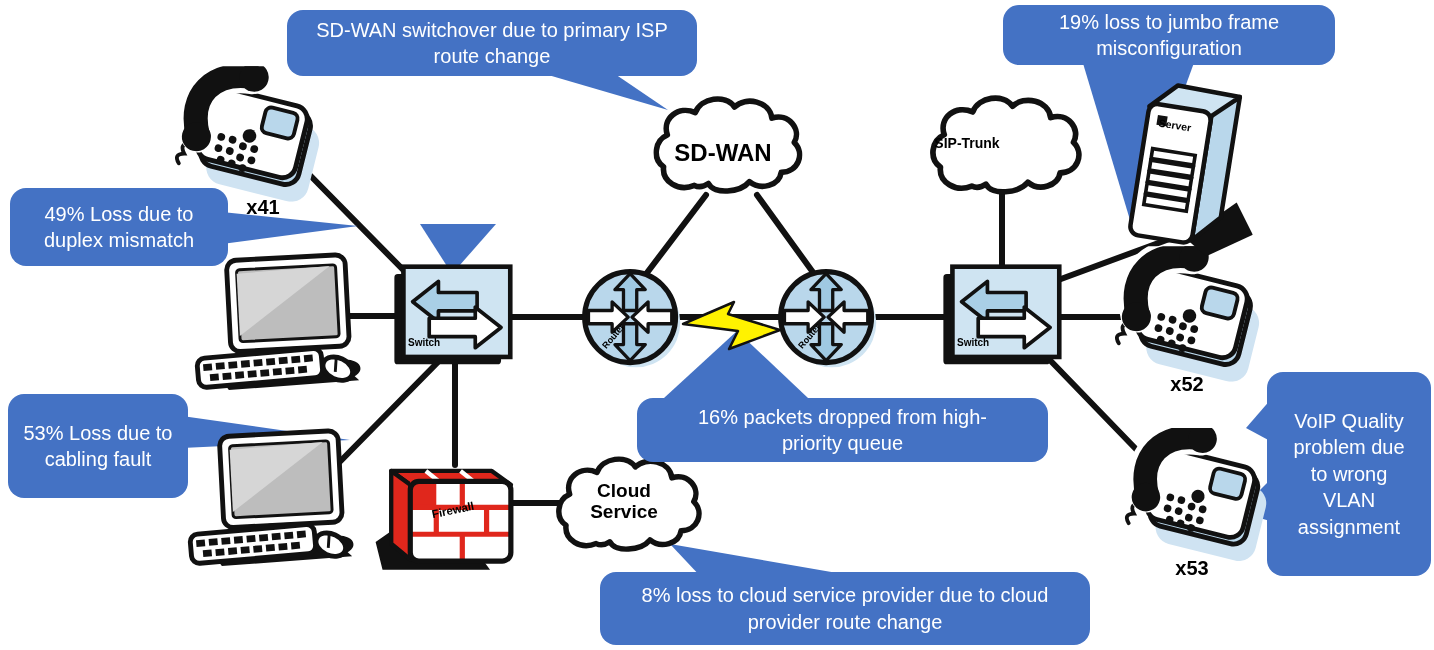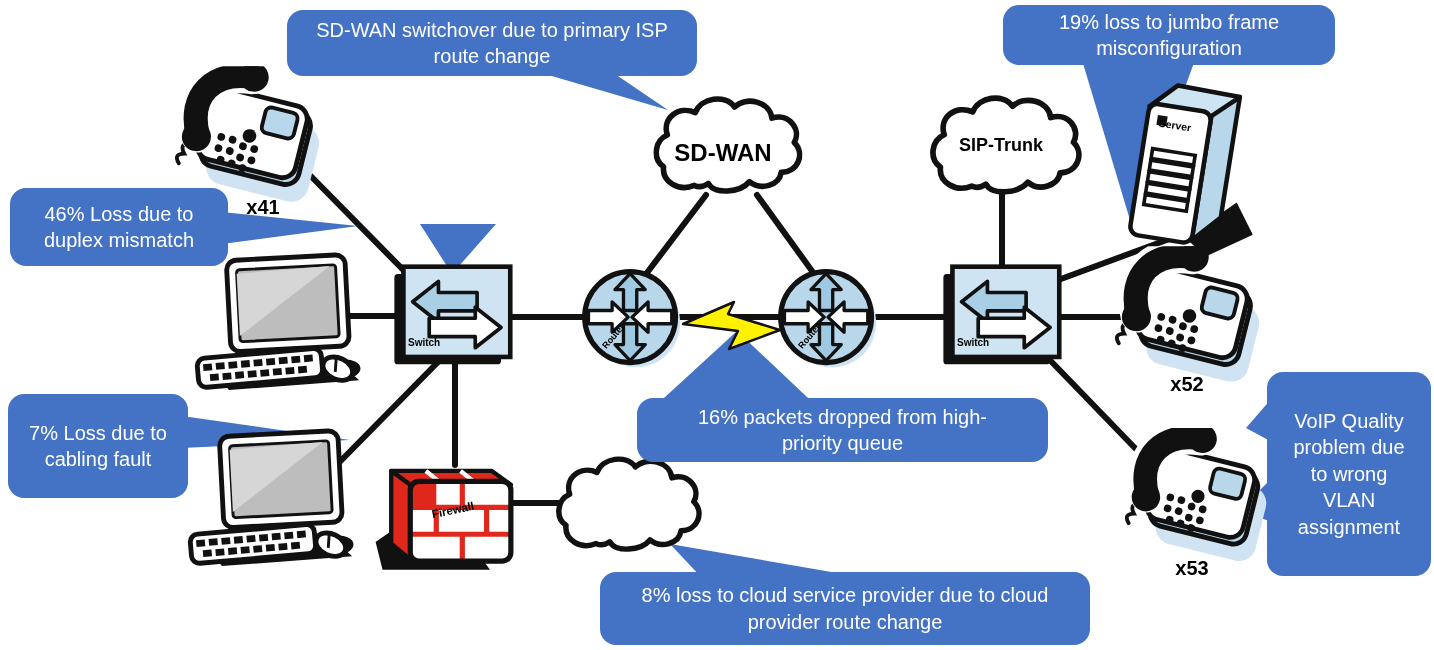--- a/index.html
+++ b/index.html
@@ -262,7 +262,7 @@
   <div class="node-label" style="left:1152px; top:558px; width:80px; font-size:20px">x53</div>
 
   <div class="node-label" style="left:658px; top:140px; width:130px; font-size:24px">SD-WAN</div>
-  <div class="node-label" style="left:935px; top:136px; width:132px; font-size:18px">SIP-Trunk</div>
+  <div class="node-label" style="left:901px; top:136px; width:132px; font-size:14px">SIP-Trunk</div>
 
   <div class="node-label" style="left:408px; top:338px; width:60px; font-size:10px; text-align:left">Switch</div>
   <div class="node-label" style="left:957px; top:338px; width:60px; font-size:10px; text-align:left">Switch</div>

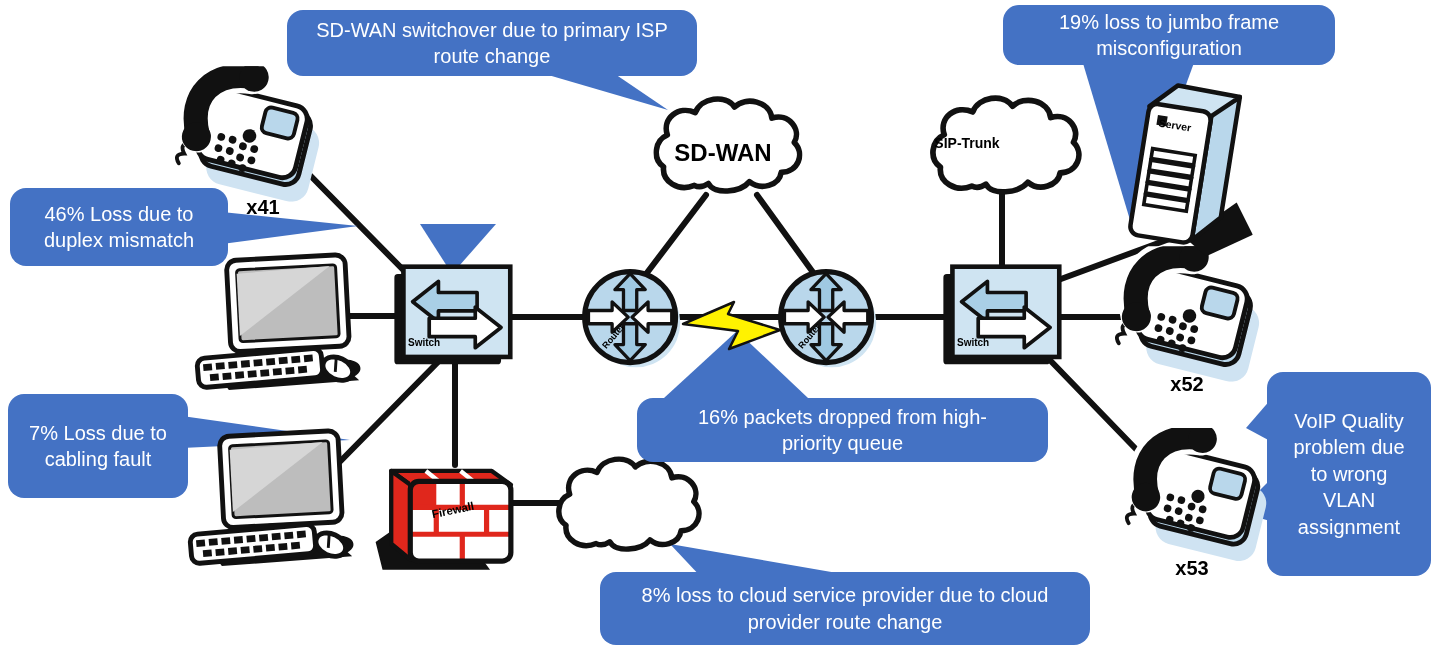--- a/index.html
+++ b/index.html
@@ -275,7 +275,7 @@
 
   <div class="callout" style="left:287px; top:10px; width:410px; height:66px">SD-WAN switchover due to primary ISP
 route change</div>
-  <div class="callout" style="left:10px; top:188px; width:218px; height:78px">46% Loss due to
+  <div class="callout" style="left:10px; top:188px; width:218px; height:78px">49% Loss due to
 duplex mismatch</div>
   <div class="callout" style="left:1003px; top:5px; width:332px; height:60px">19% loss to jumbo frame
 misconfiguration</div>

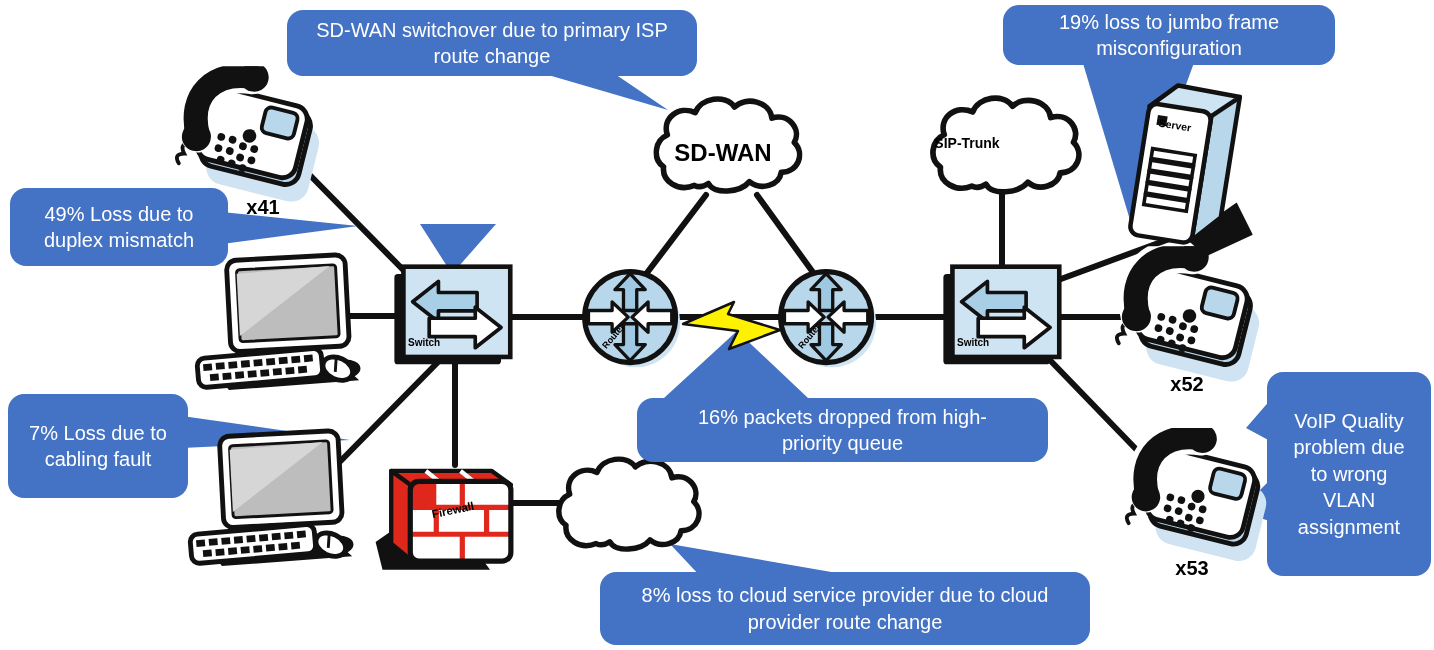--- a/index.html
+++ b/index.html
@@ -281,7 +281,7 @@
 misconfiguration</div>
   <div class="callout" style="left:637px; top:398px; width:411px; height:64px">16% packets dropped from high-
 priority queue</div>
-  <div class="callout" style="left:8px; top:394px; width:180px; height:104px">7% Loss due to
+  <div class="callout" style="left:8px; top:394px; width:180px; height:104px">53% Loss due to
 cabling fault</div>
   <div class="callout" style="left:600px; top:572px; width:490px; height:73px">8% loss to cloud service provider due to cloud
 provider route change</div>

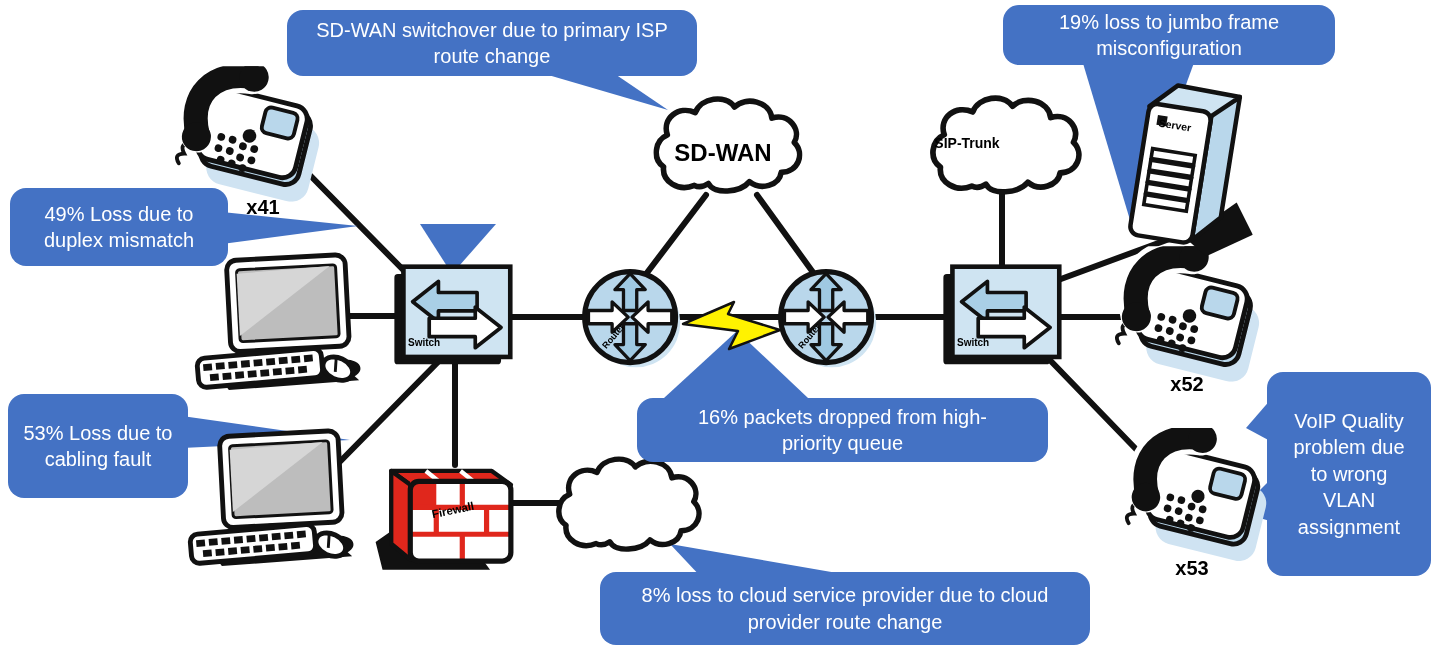--- a/index.html
+++ b/index.html
@@ -263,6 +263,8 @@
 
   <div class="node-label" style="left:658px; top:140px; width:130px; font-size:24px">SD-WAN</div>
   <div class="node-label" style="left:901px; top:136px; width:132px; font-size:14px">SIP-Trunk</div>
+  <div class="node-label" style="left:564px; top:481px; width:120px; font-size:19px">Cloud
+Service</div>
 
   <div class="node-label" style="left:408px; top:338px; width:60px; font-size:10px; text-align:left">Switch</div>
   <div class="node-label" style="left:957px; top:338px; width:60px; font-size:10px; text-align:left">Switch</div>

